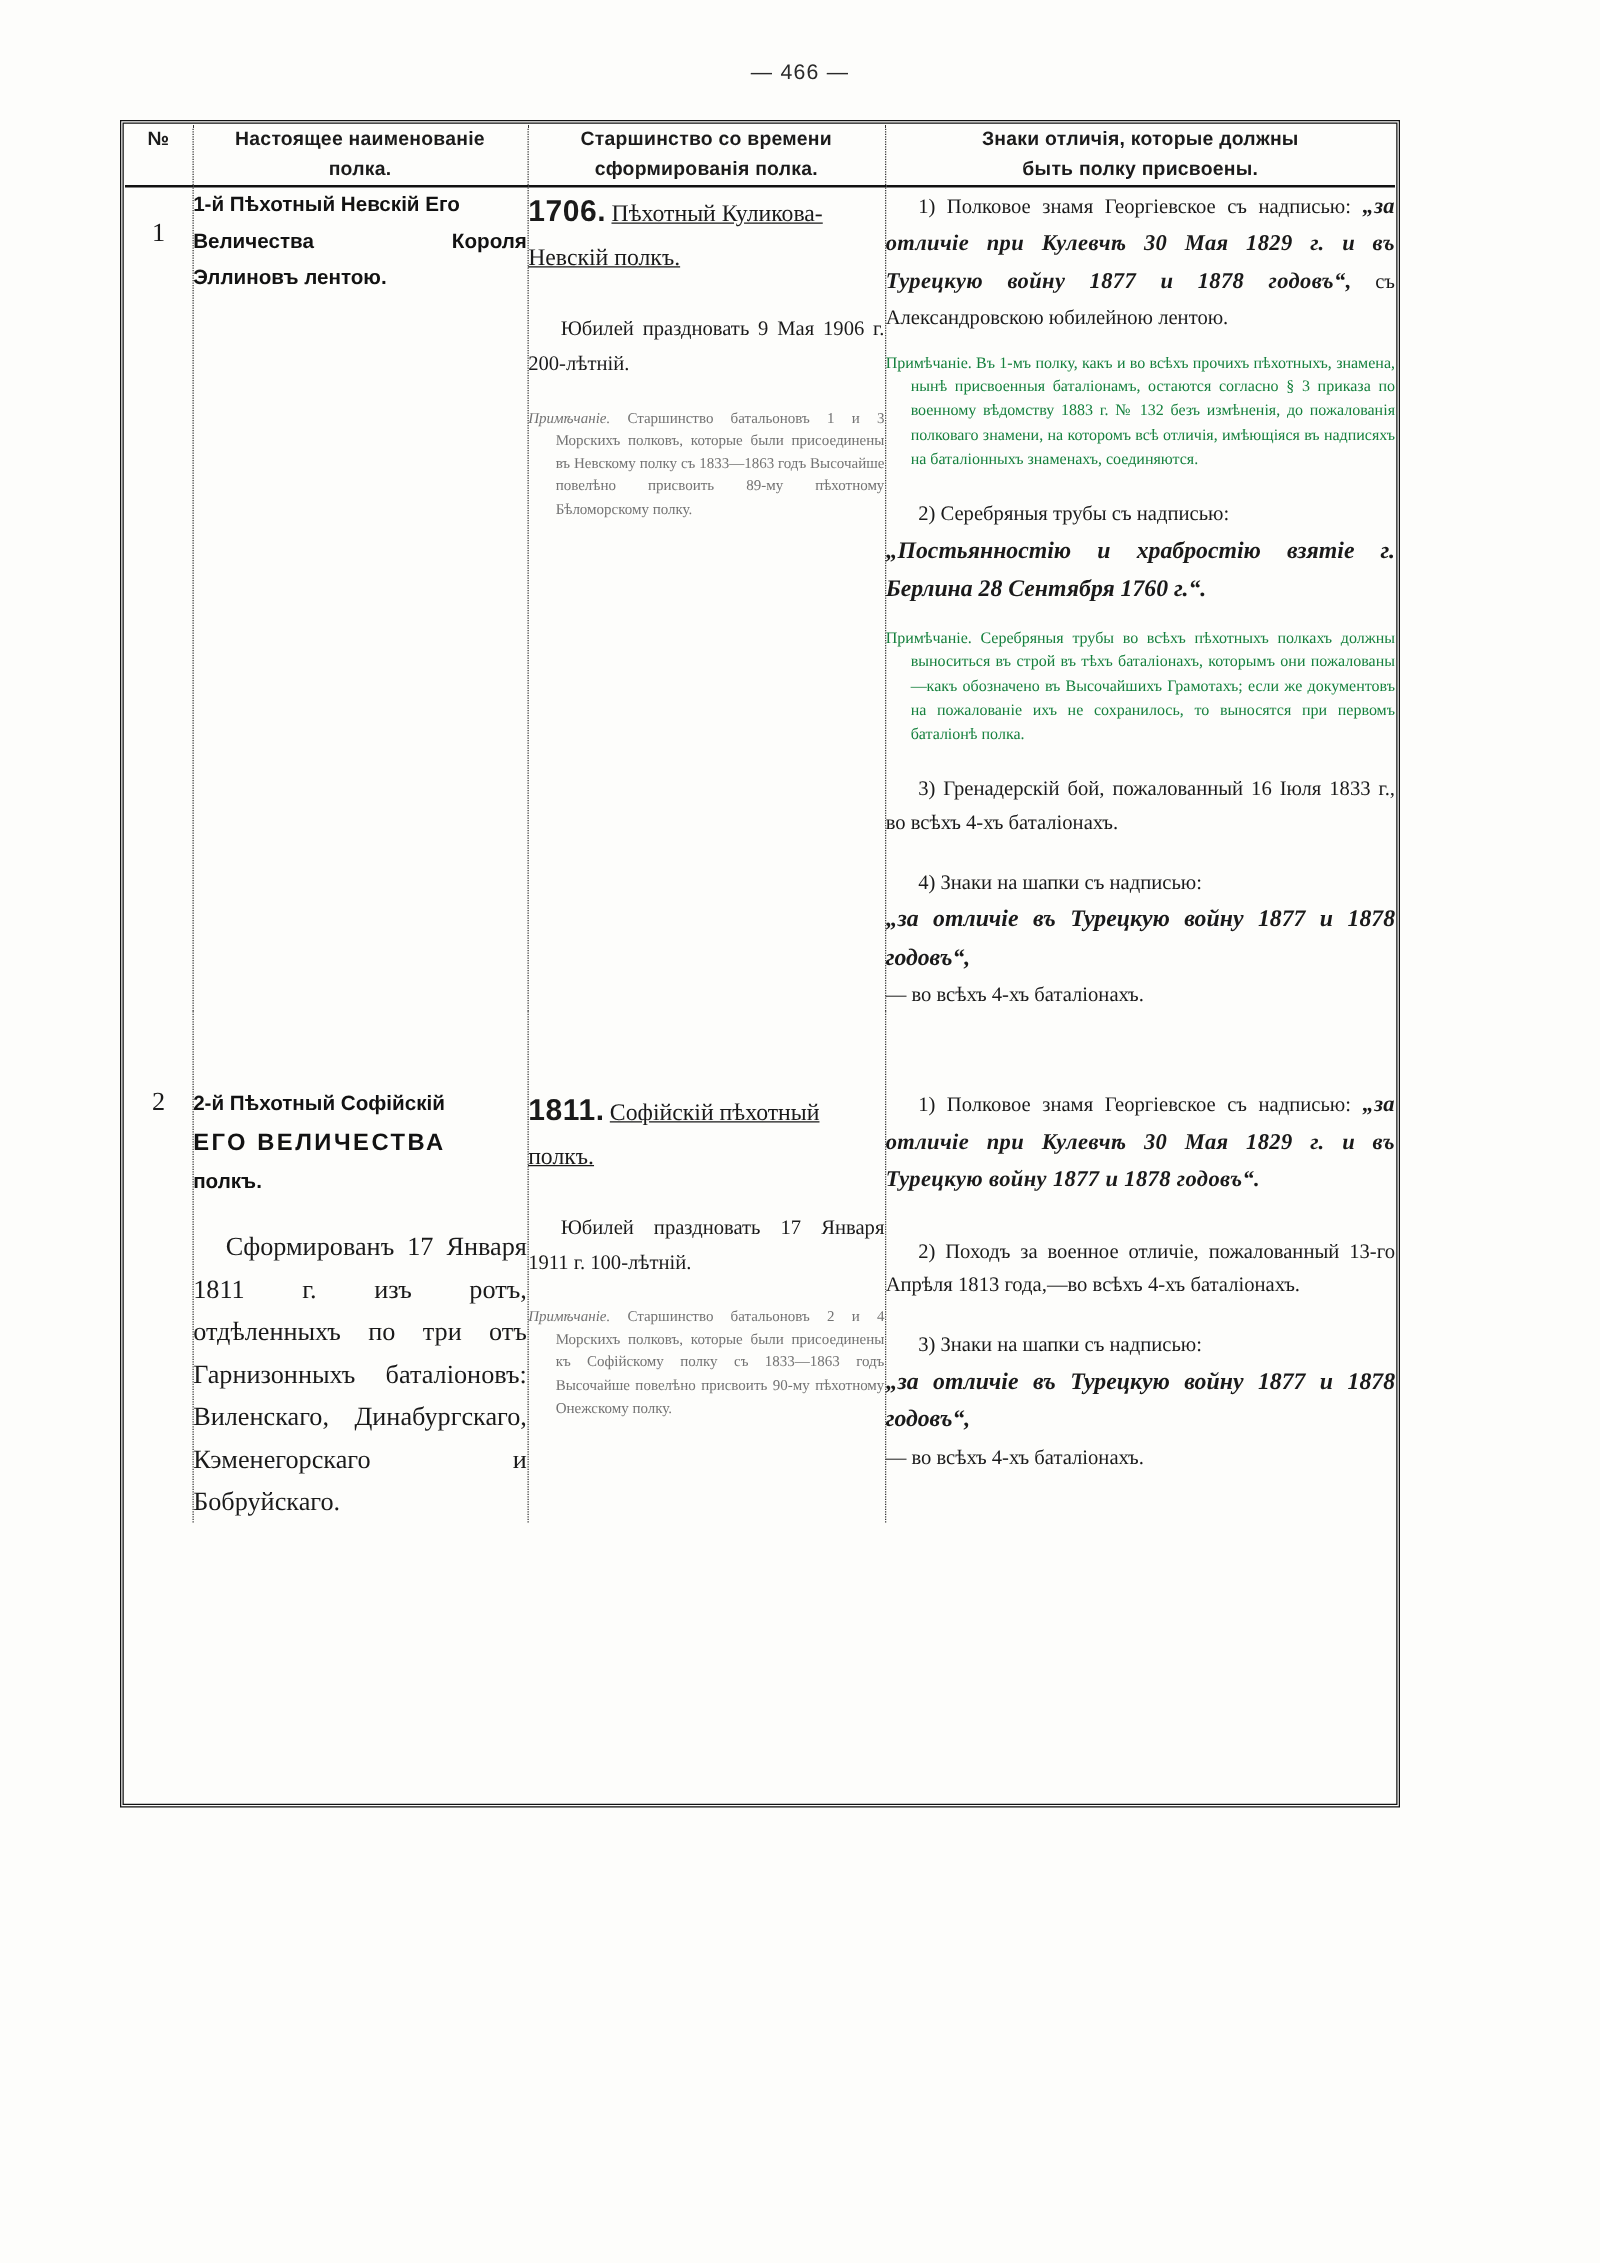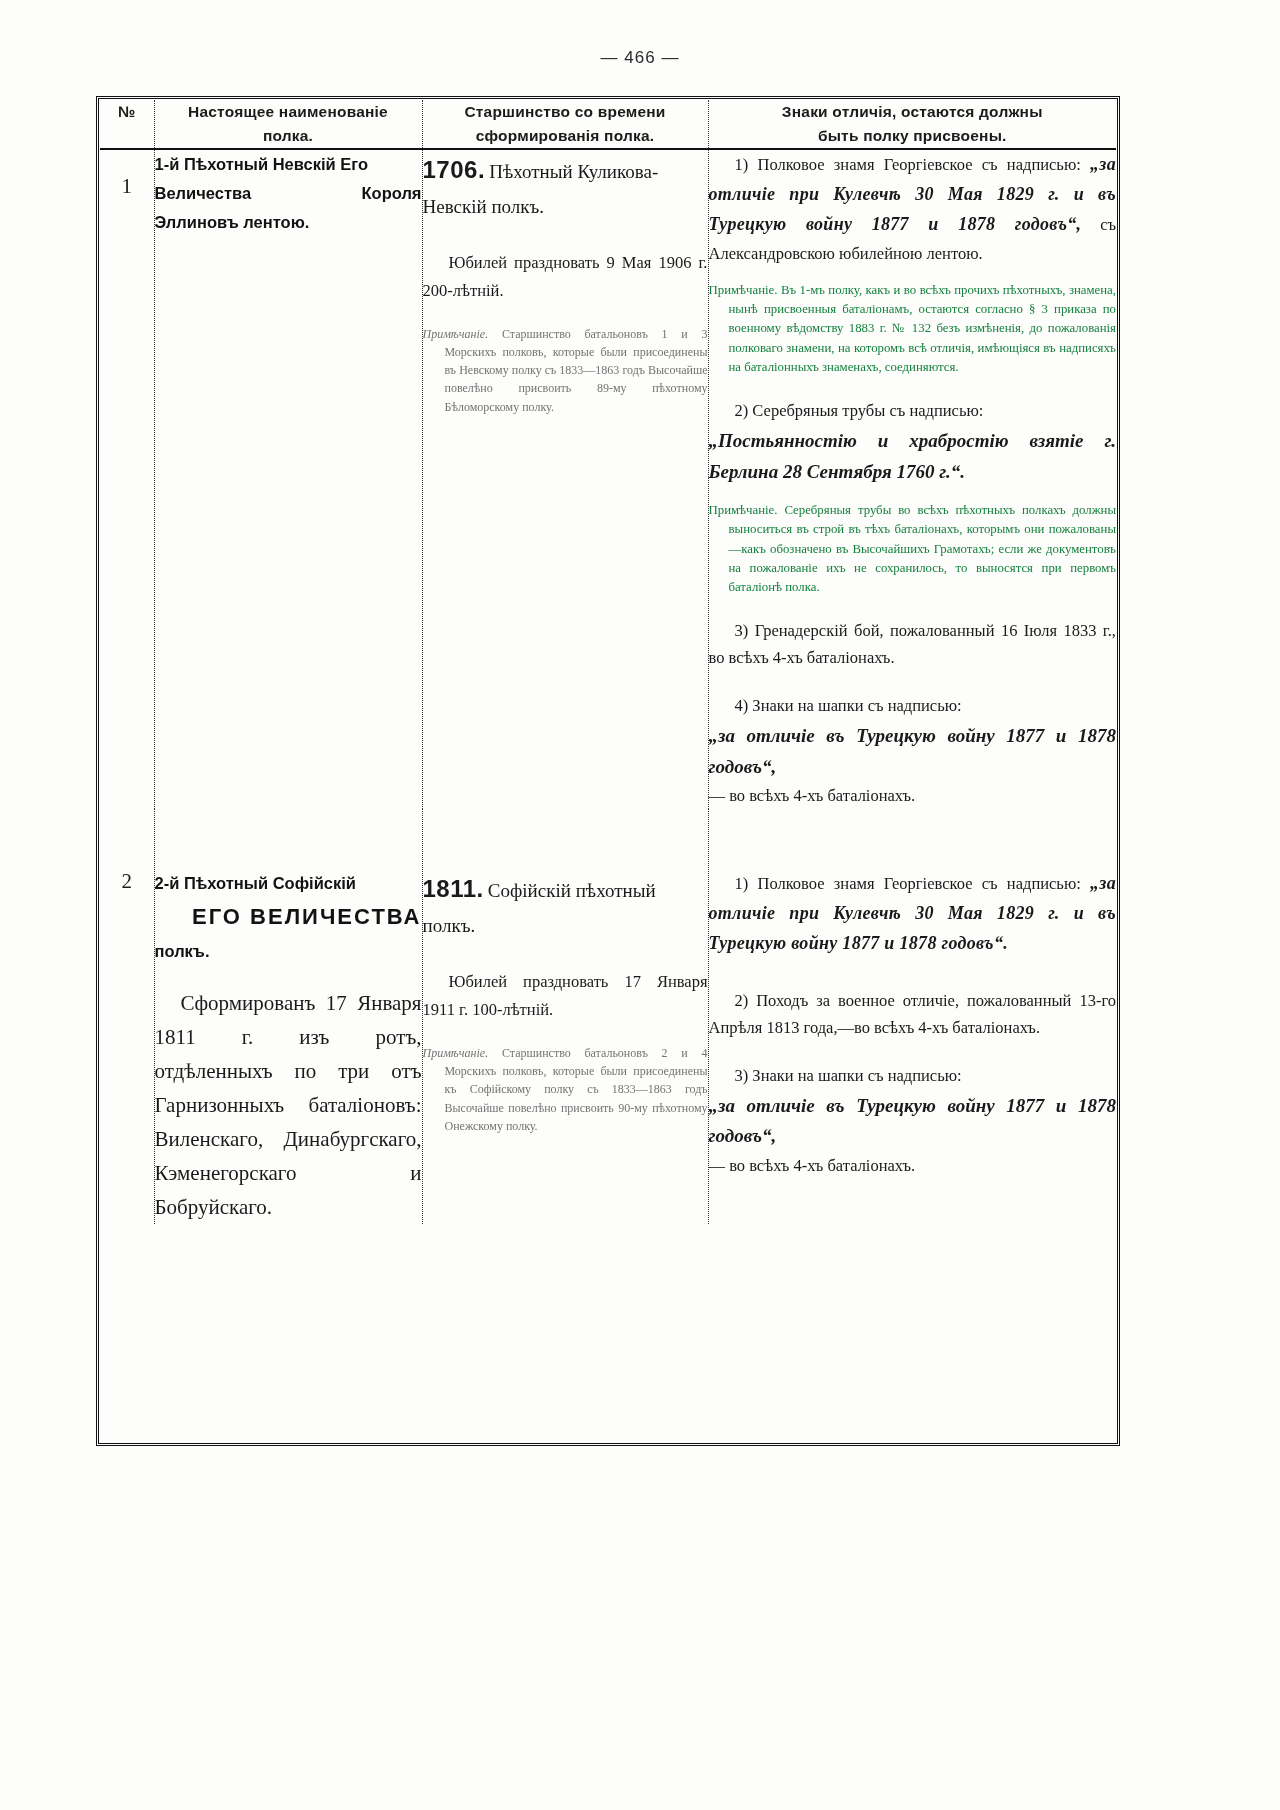--- a/index.html
+++ b/index.html
@@ -226,7 +226,7 @@
             <div>сформированія полка.</div>
           </td>
           <td class="vline">
-            <div>Знаки отличія, остаются должны</div>
+            <div>Знаки отличія, которые должны</div>
             <div>быть полку присвоены.</div>
           </td>
         </tr>

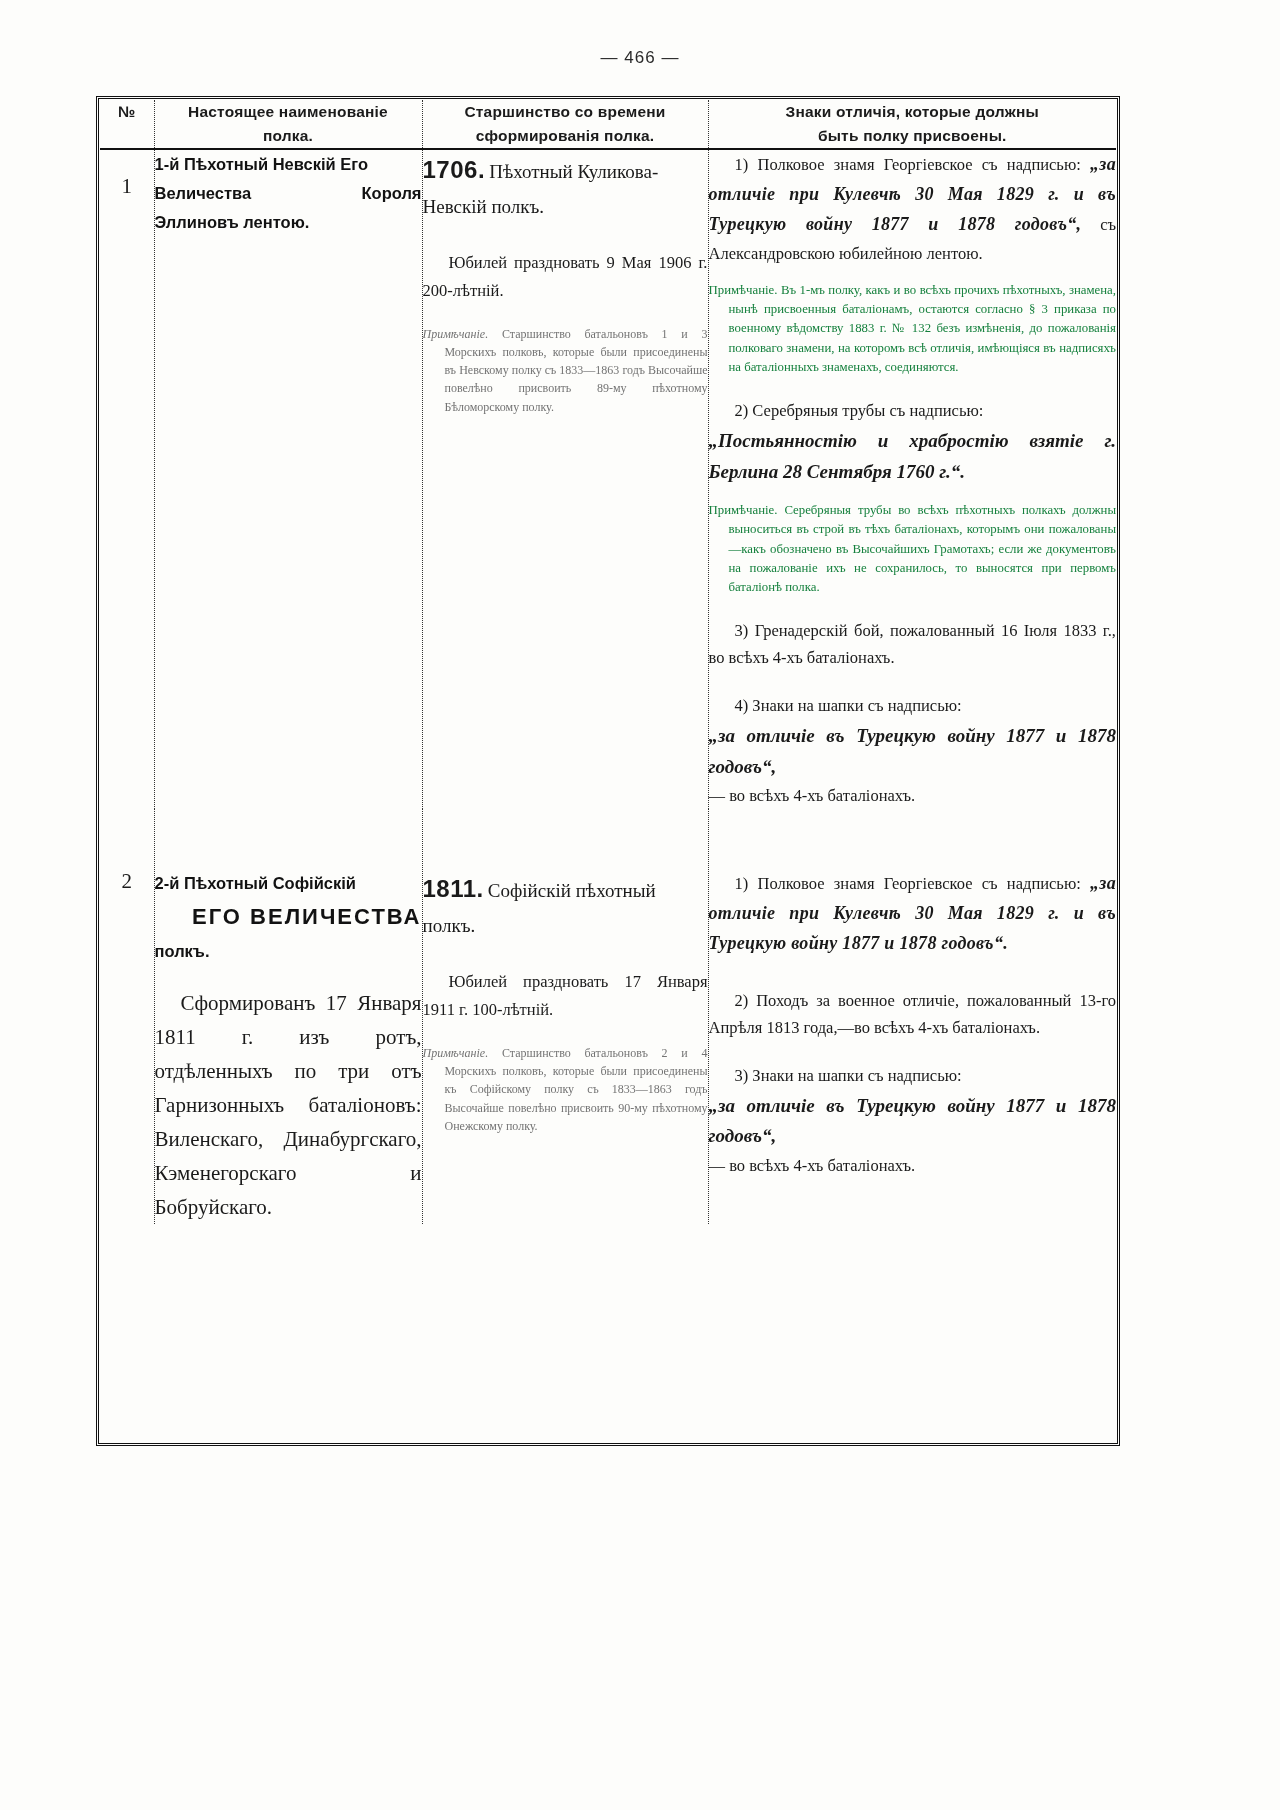--- a/index.html
+++ b/index.html
@@ -139,6 +139,7 @@
   }
   .year-head .nm {
     font-size: 19px;
+    text-decoration: underline;
   }
   .jubilee {
     font-size: 16.5px;

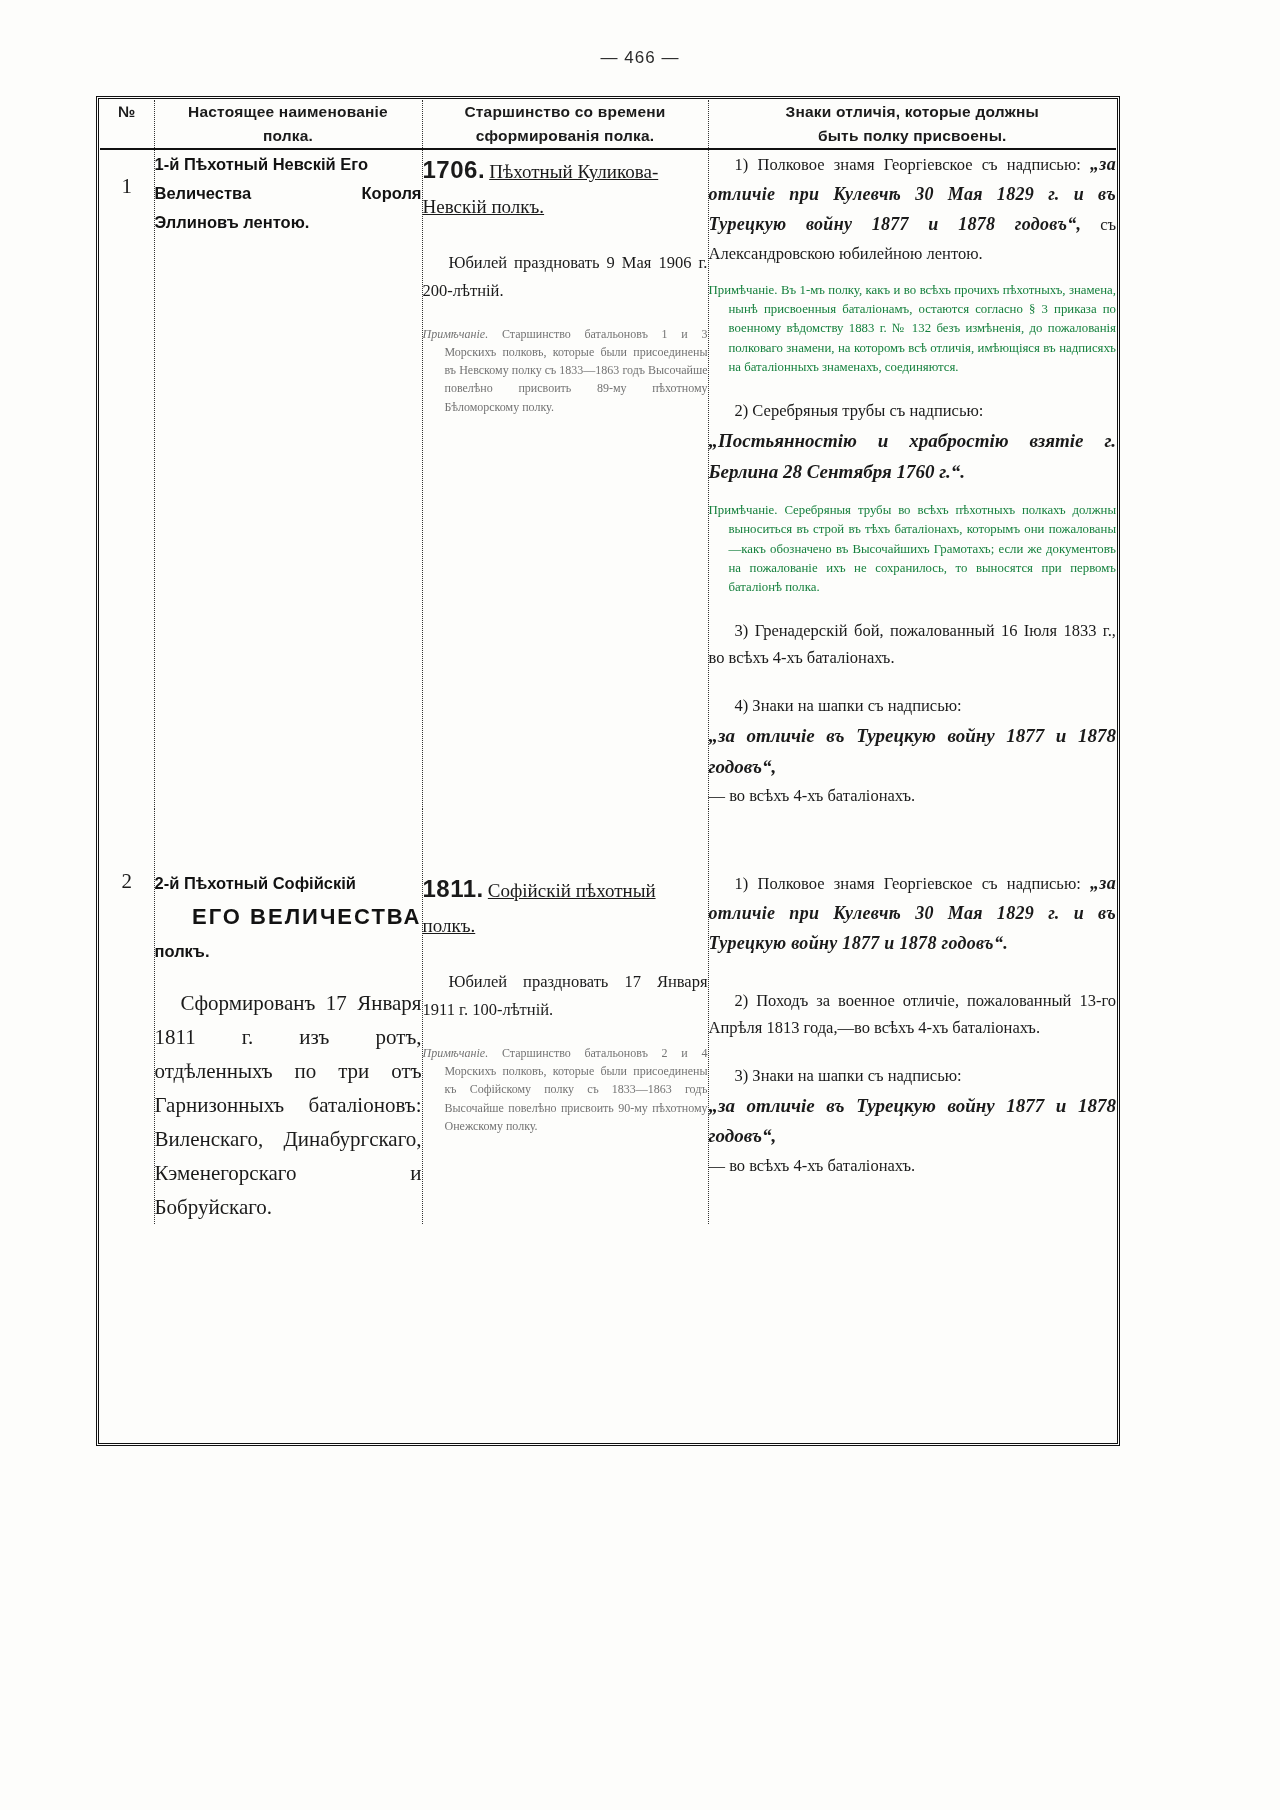--- a/index.html
+++ b/index.html
@@ -114,9 +114,9 @@
   }
   .rt-big {
     display: block;
-    font-size: 22px;
+    font-size: 19px;
     letter-spacing: 2px;
-    text-align: right;
+    text-align: left;
   }
   .body-para {
     font-size: 21px;

